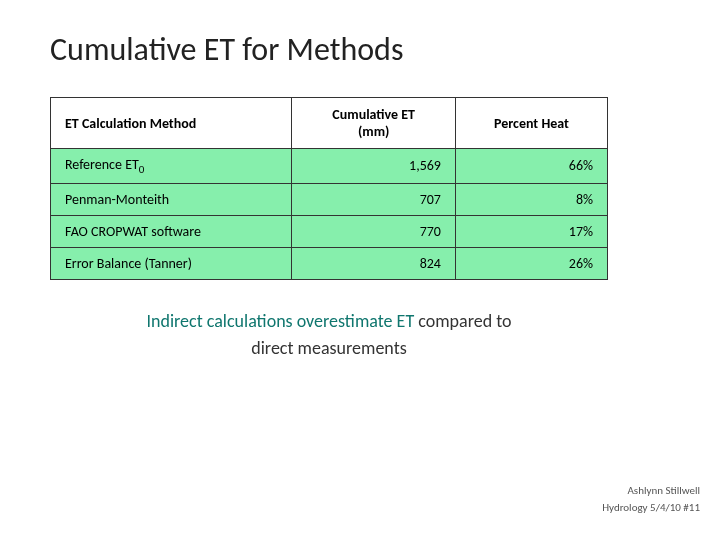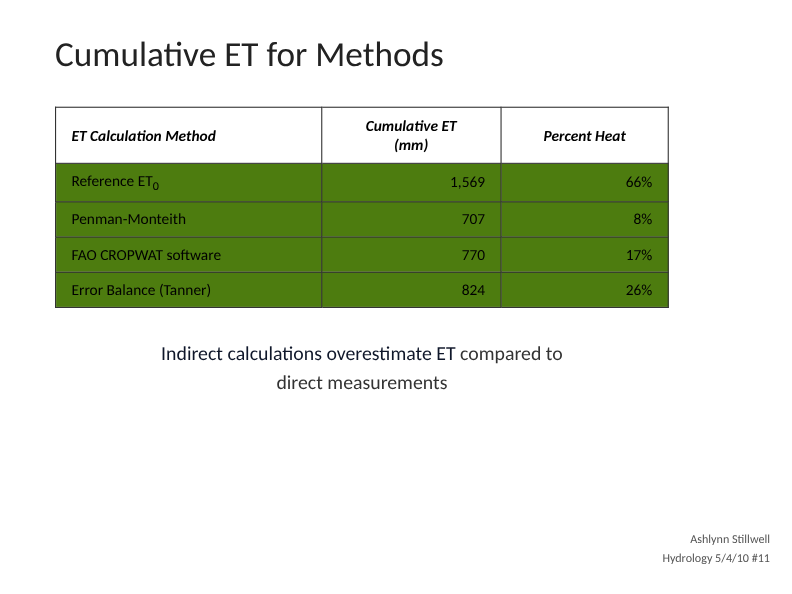--- a/index.html
+++ b/index.html
@@ -47,7 +47,6 @@
       font-weight: 600;
       font-size: 14px;
       background: #fff;
-      font-style: italic;
     }
 
     thead tr th:first-child {

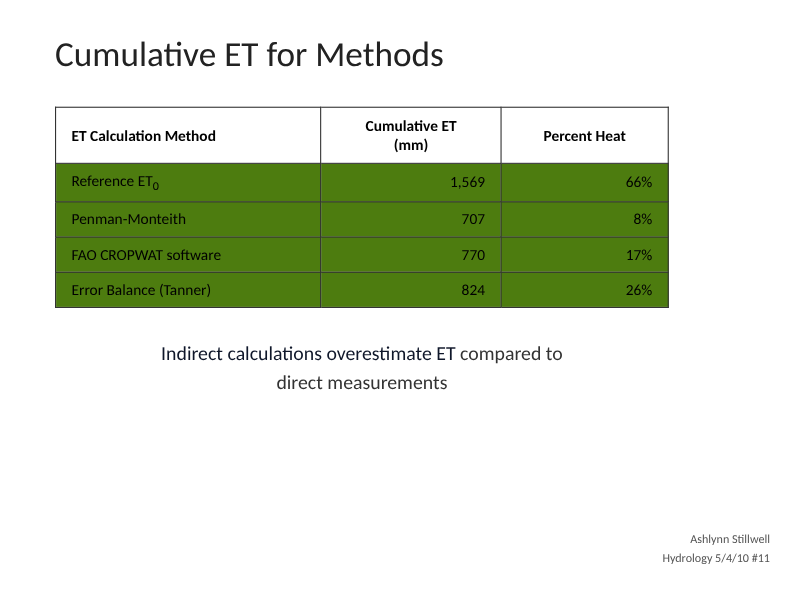--- a/index.html
+++ b/index.html
@@ -57,7 +57,7 @@
       border: 1px solid #333;
       padding: 7px 14px;
       font-size: 14px;
-      background: #4d7c0f;
+      background: #86efac;
     }
 
     tbody tr td:first-child {

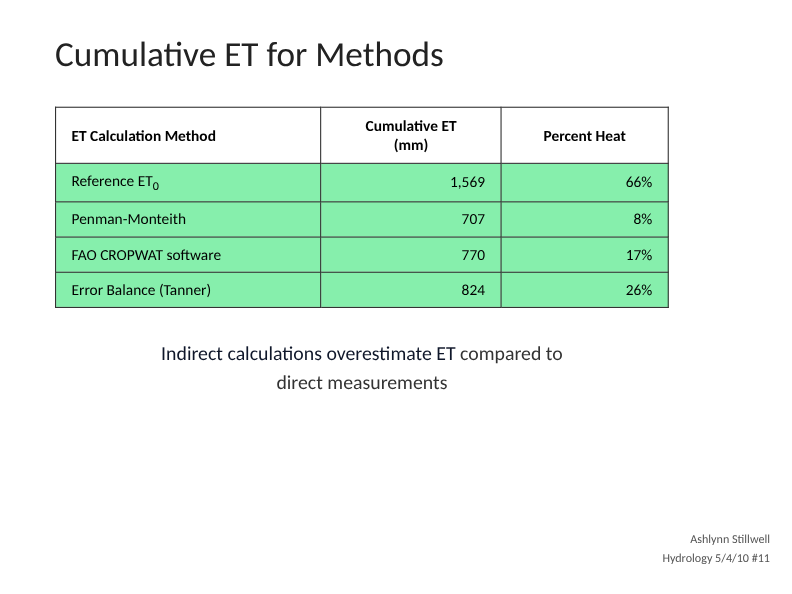--- a/index.html
+++ b/index.html
@@ -82,7 +82,7 @@
     }
 
     .bottom-text .highlight {
-      color: #0f172a;
+      color: #0f766e;
     }
 
     .bottom-text .normal {

